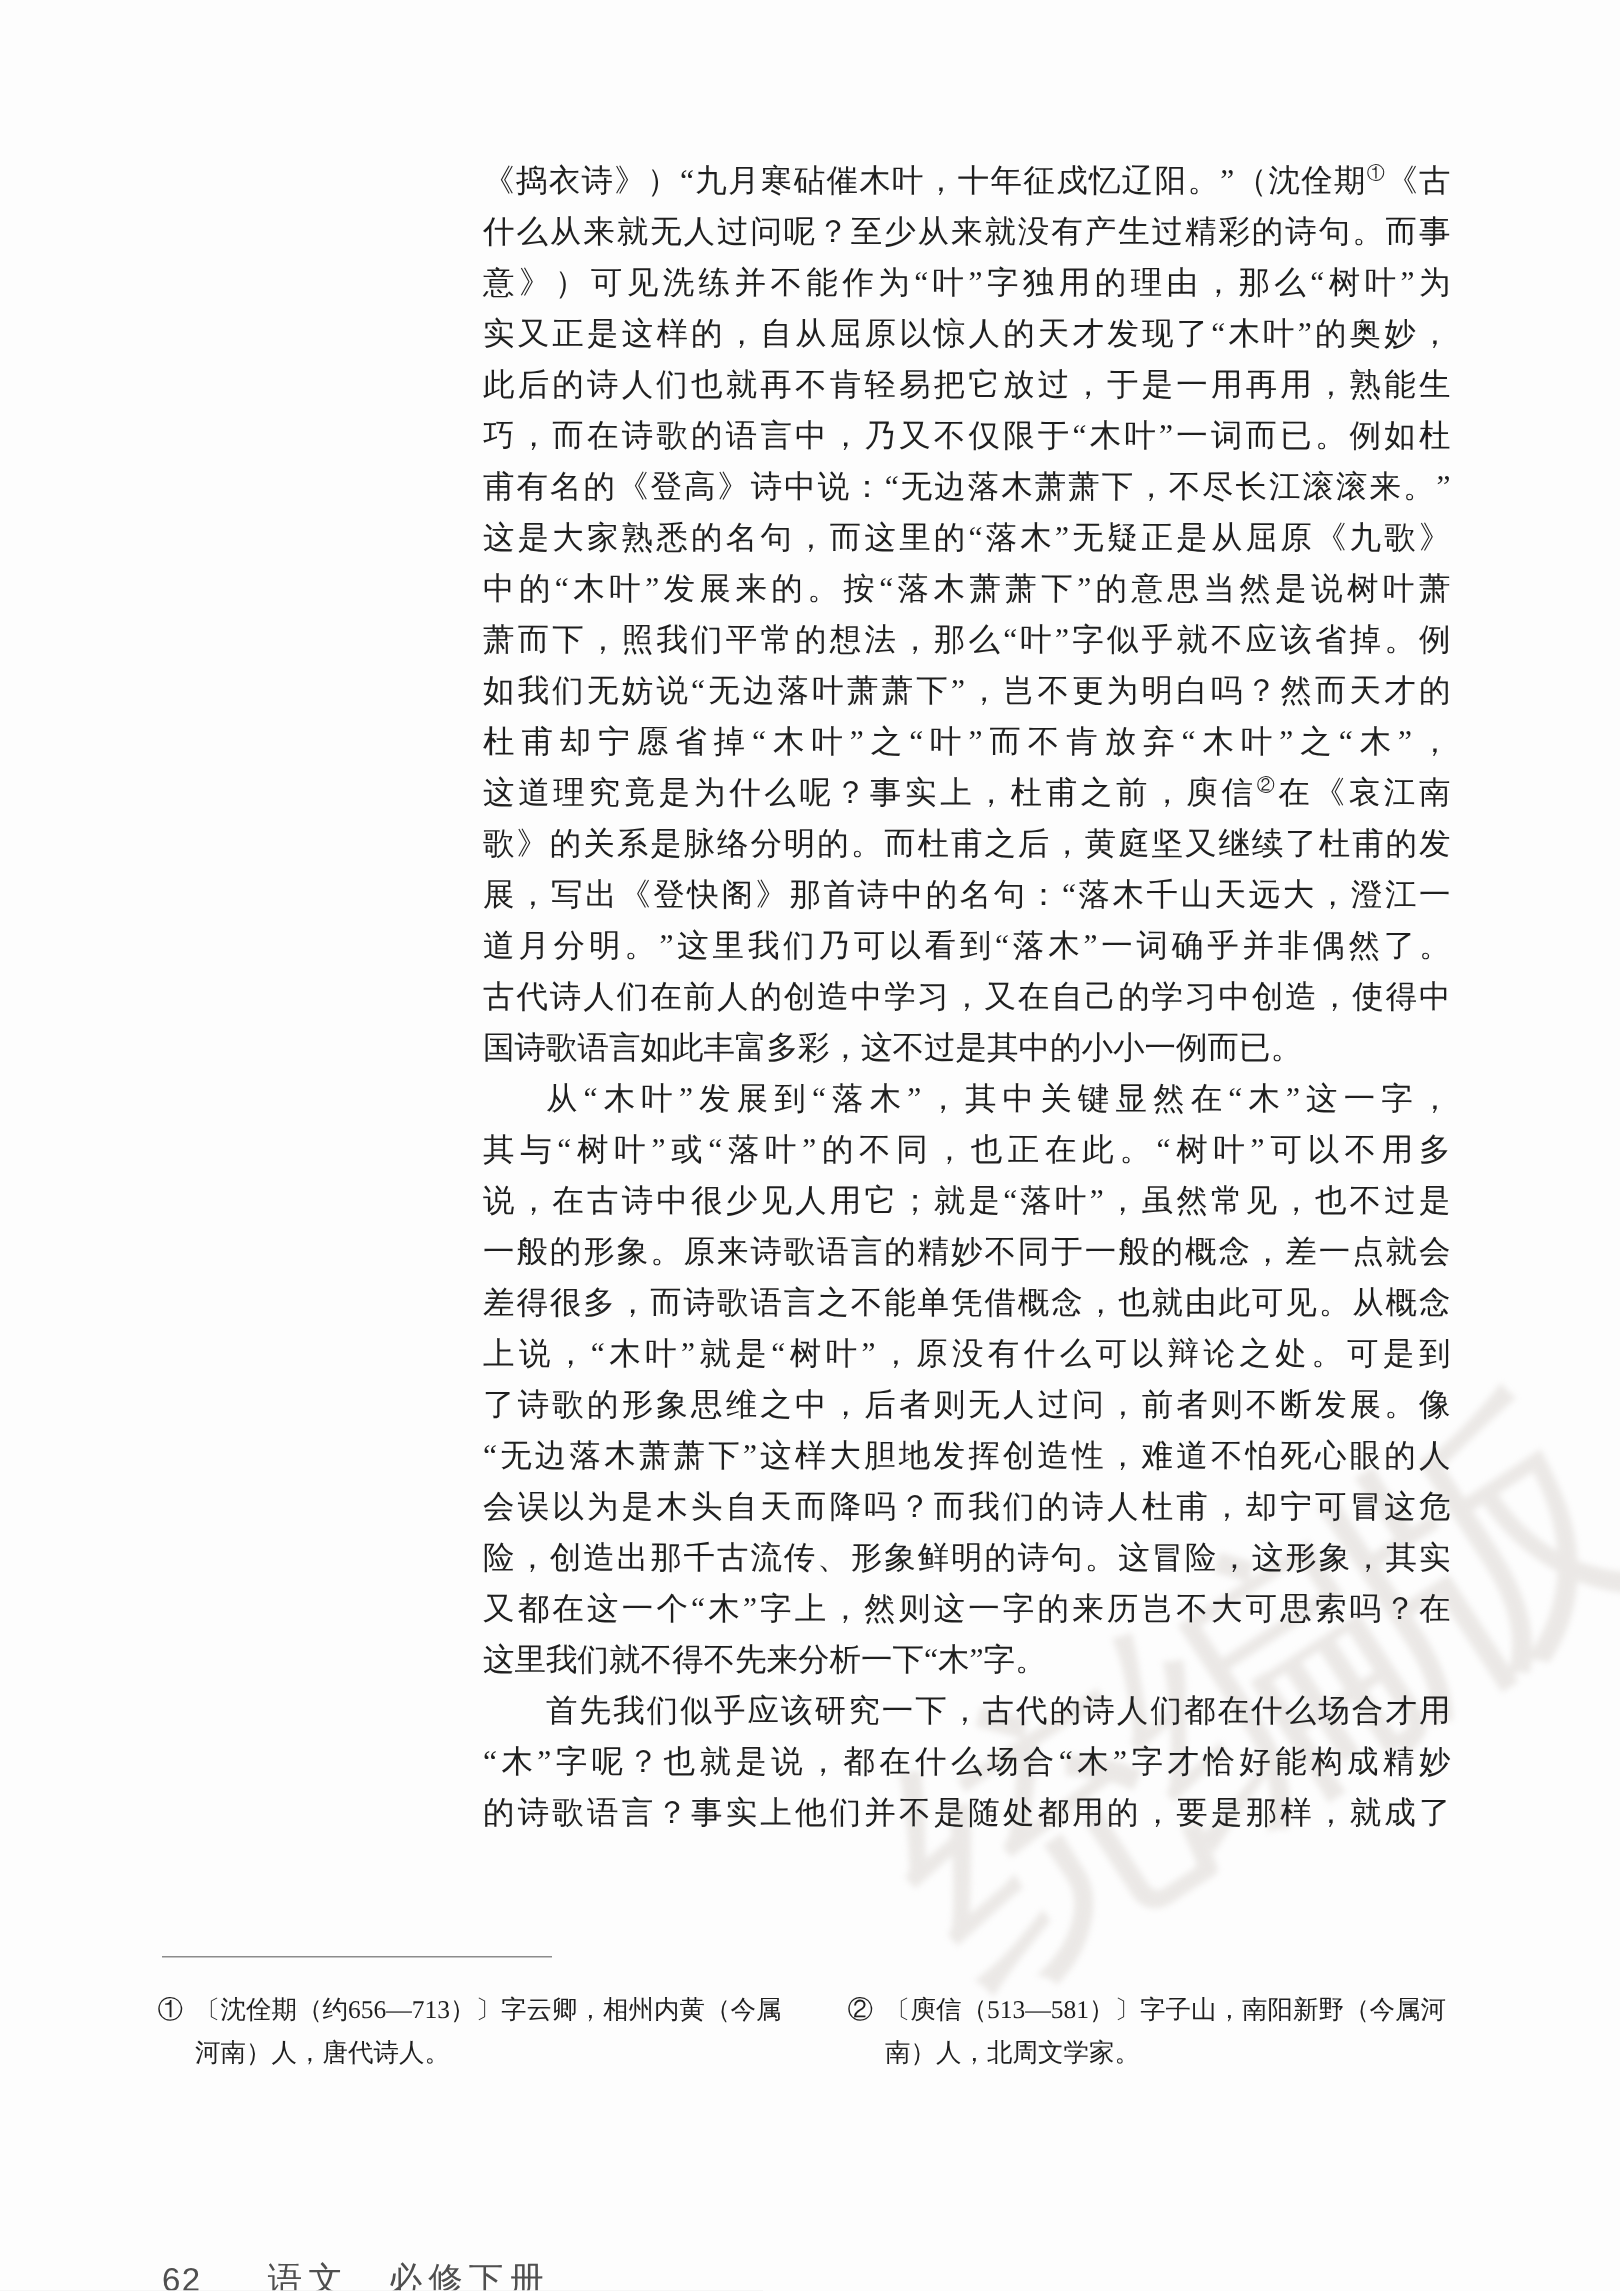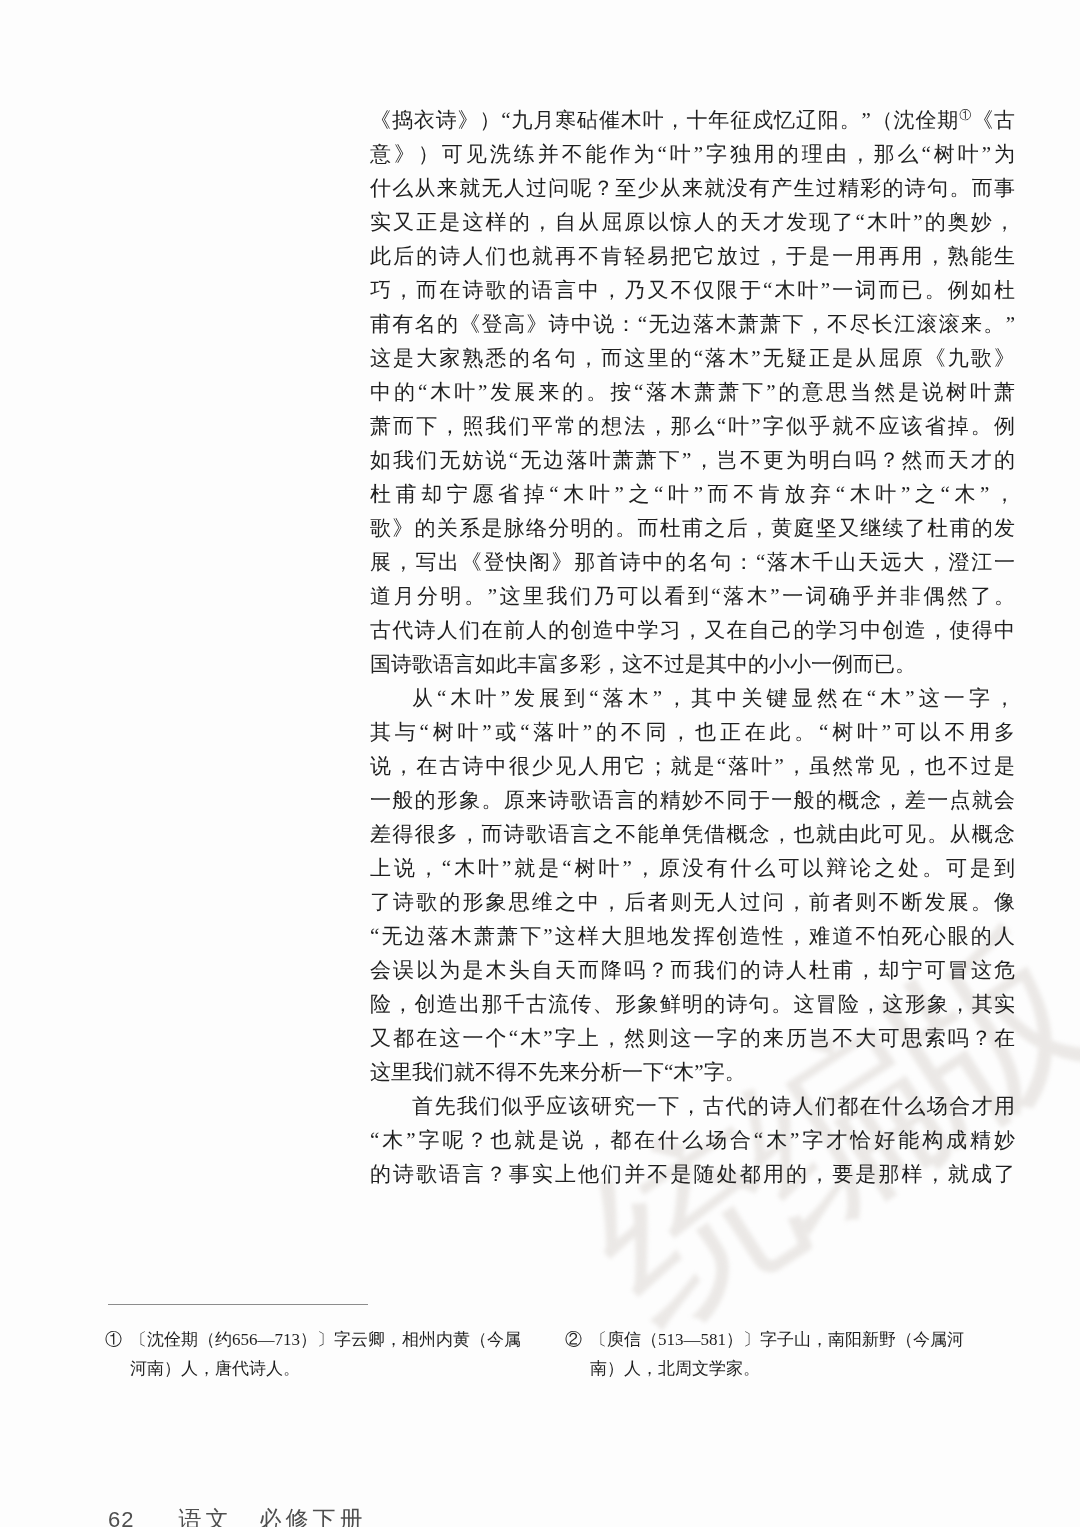--- a/index.html
+++ b/index.html
@@ -17,7 +17,6 @@
     position:absolute;left:322px;top:103px;width:645px;
     font-size:21px;line-height:34px;
     color:var(--text,#1f1f1f);
-    margin-left:48px;
   }
   .line{
     text-align:justify;

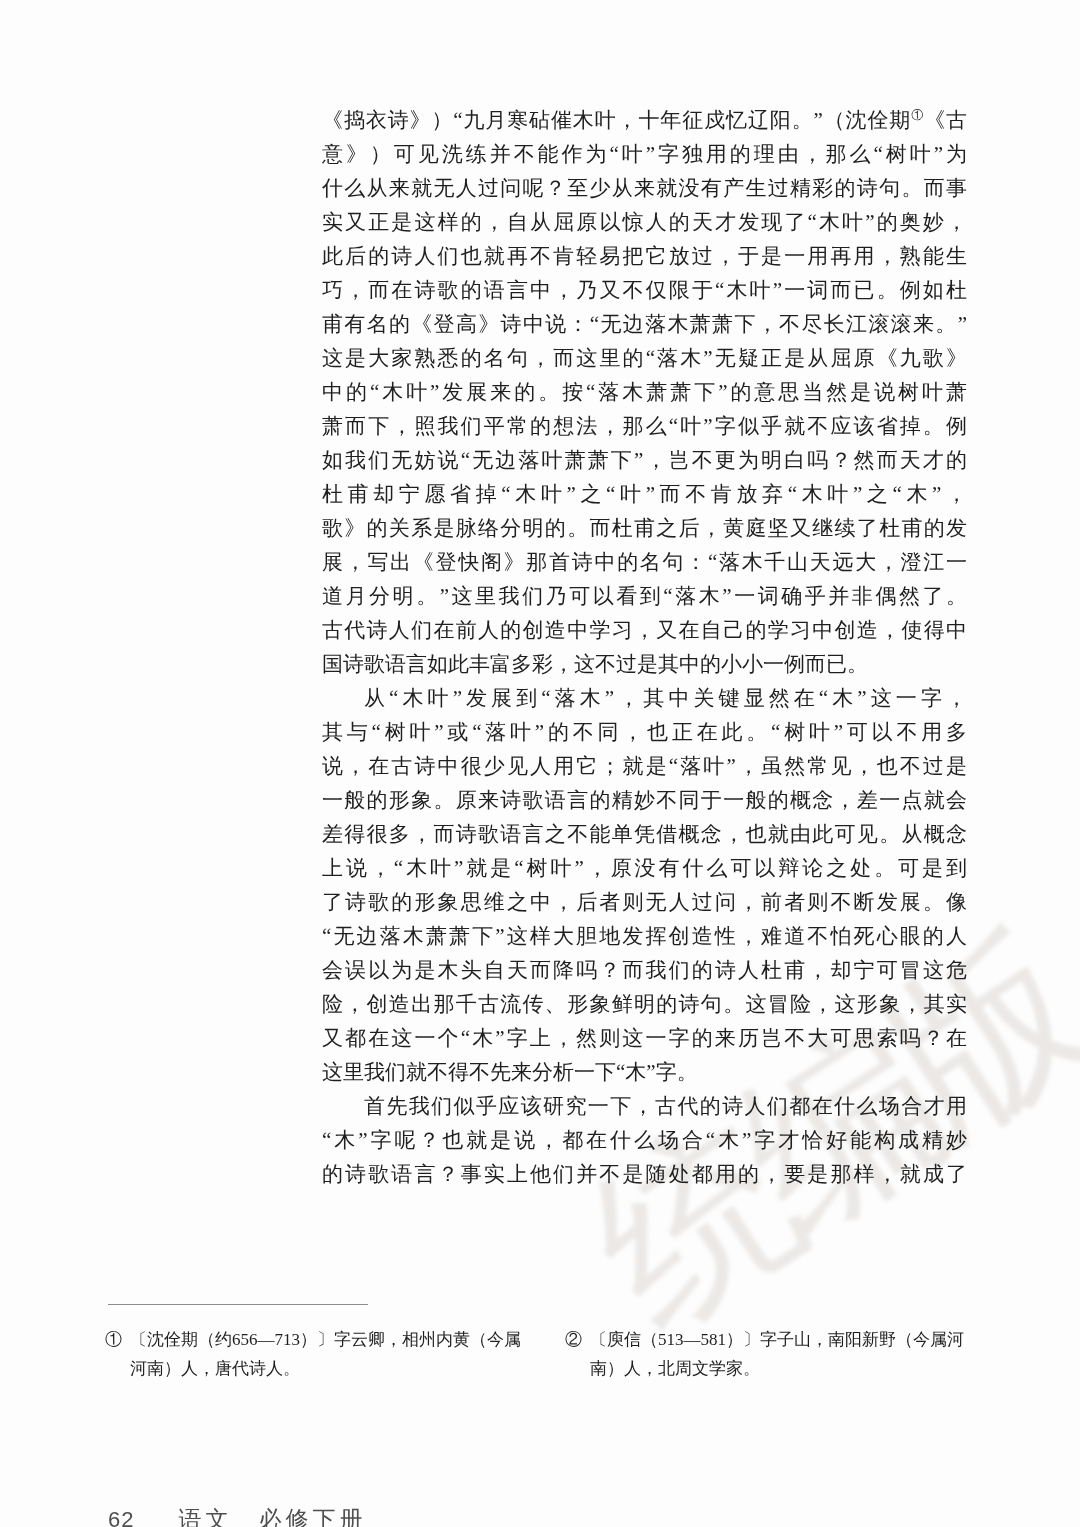--- a/index.html
+++ b/index.html
@@ -77,8 +77,8 @@
 
   <main class="body-text">
       <div class="line">《捣衣诗》）“九月寒砧催木叶，十年征戍忆辽阳。”（沈佺期<sup class="fn-ref">①</sup>《古</div>
+      <div class="line">什么从来就无人过问呢？至少从来就没有产生过精彩的诗句。而事</div>
       <div class="line">意》）可见洗练并不能作为“叶”字独用的理由，那么“树叶”为</div>
-      <div class="line">什么从来就无人过问呢？至少从来就没有产生过精彩的诗句。而事</div>
       <div class="line">实又正是这样的，自从屈原以惊人的天才发现了“木叶”的奥妙，</div>
       <div class="line">此后的诗人们也就再不肯轻易把它放过，于是一用再用，熟能生</div>
       <div class="line">巧，而在诗歌的语言中，乃又不仅限于“木叶”一词而已。例如杜</div>

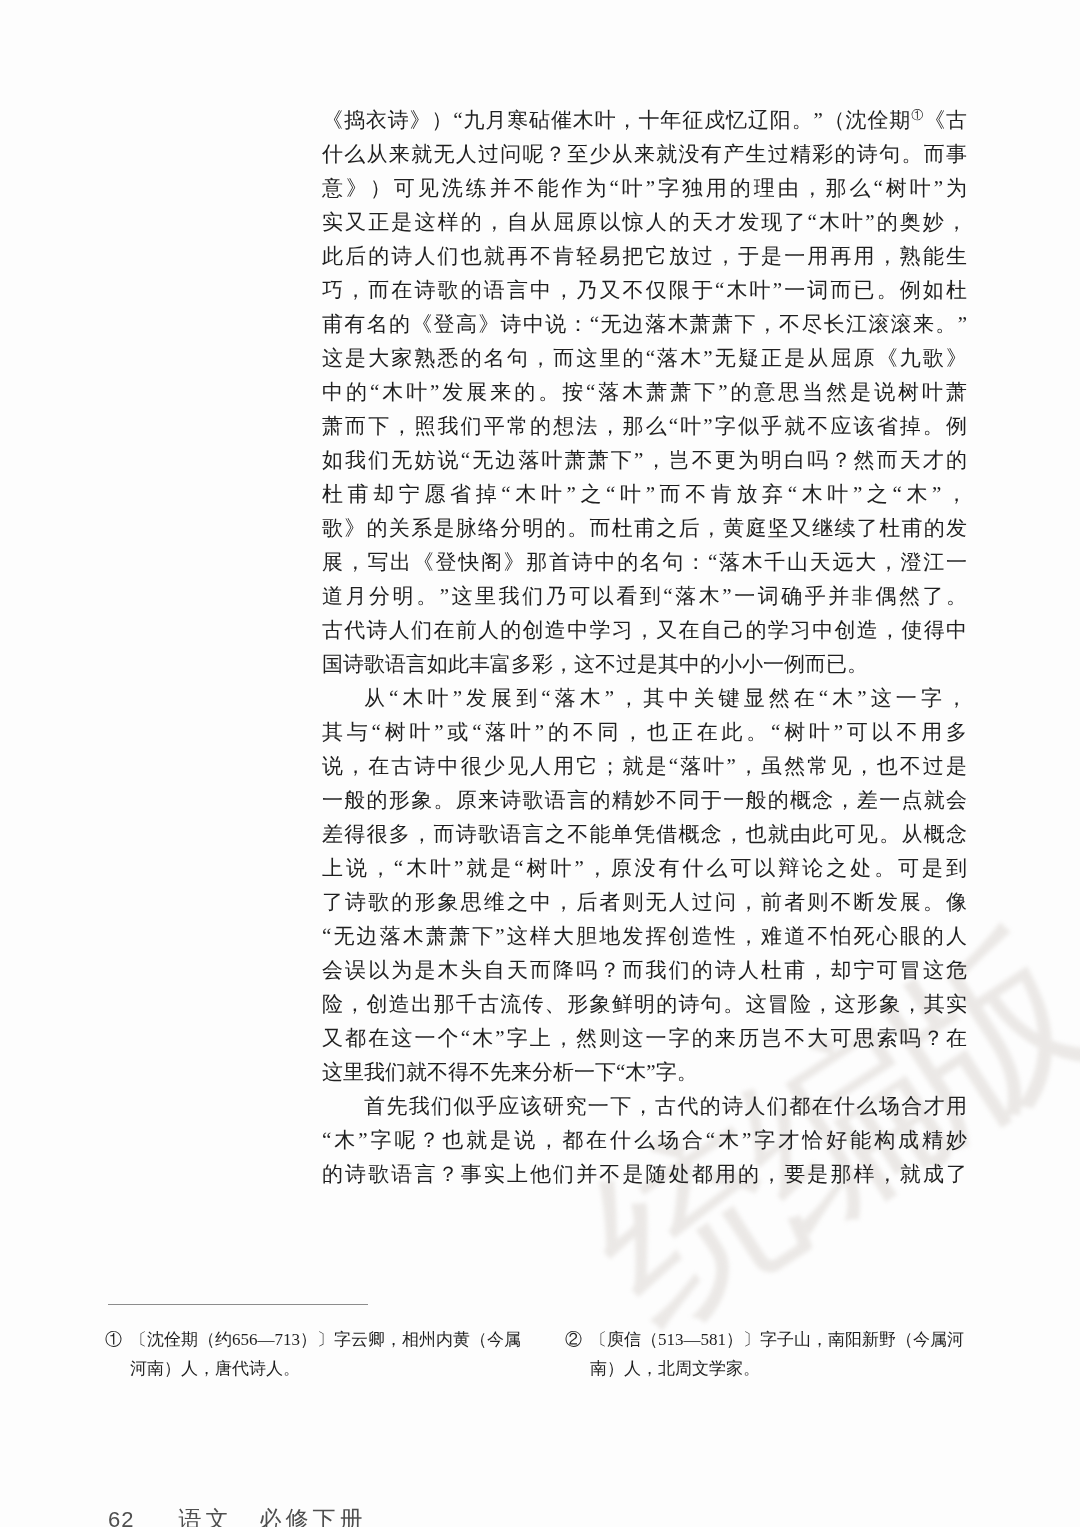--- a/index.html
+++ b/index.html
@@ -88,6 +88,7 @@
       <div class="line">萧而下，照我们平常的想法，那么“叶”字似乎就不应该省掉。例</div>
       <div class="line">如我们无妨说“无边落叶萧萧下”，岂不更为明白吗？然而天才的</div>
       <div class="line">杜甫却宁愿省掉“木叶”之“叶”而不肯放弃“木叶”之“木”，</div>
+      <div class="line">这道理究竟是为什么呢？事实上，杜甫之前，庾信<sup class="fn-ref">②</sup>在《哀江南</div>
       <div class="line">歌》的关系是脉络分明的。而杜甫之后，黄庭坚又继续了杜甫的发</div>
       <div class="line">展，写出《登快阁》那首诗中的名句：“落木千山天远大，澄江一</div>
       <div class="line">道月分明。”这里我们乃可以看到“落木”一词确乎并非偶然了。</div>

